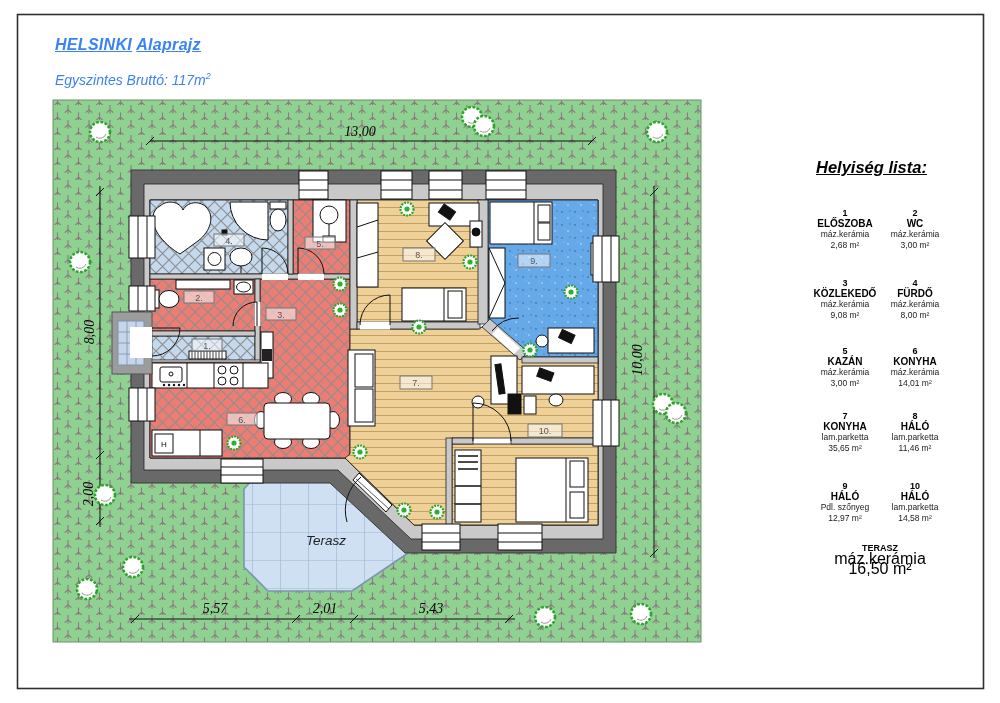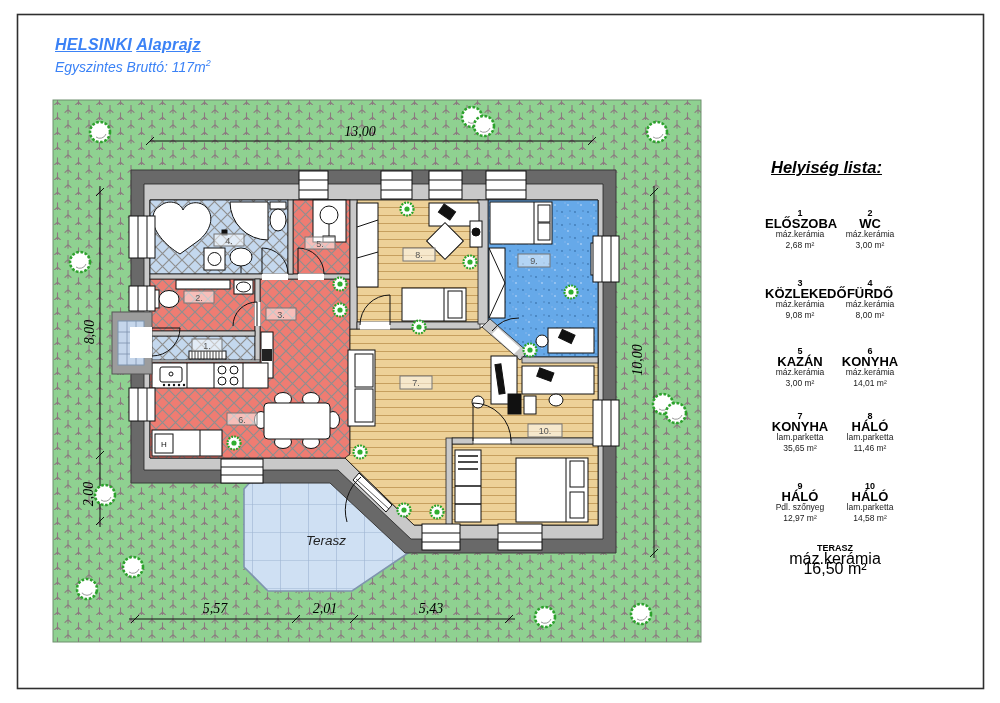--- a/index.html
+++ b/index.html
@@ -9,7 +9,7 @@
   .title-block{position:absolute;left:55px;top:36px;color:#3b82f6;}
   .title-line1{font-size:16px;font-weight:bold;font-style:italic;letter-spacing:.3px;}
   .title-line1 .u{text-decoration:underline;}
-  .title-line2{font-size:14px;font-style:italic;margin-top:4px;}
+  .title-line2{font-size:14px;font-style:italic;margin-top:17px;}
   .title-line2 sup{font-size:9px;}
   .legend{position:absolute;left:765px;top:158px;width:140px;color:#000;}
   .legend-title{font-size:16.5px;font-weight:bold;font-style:italic;text-decoration:underline;

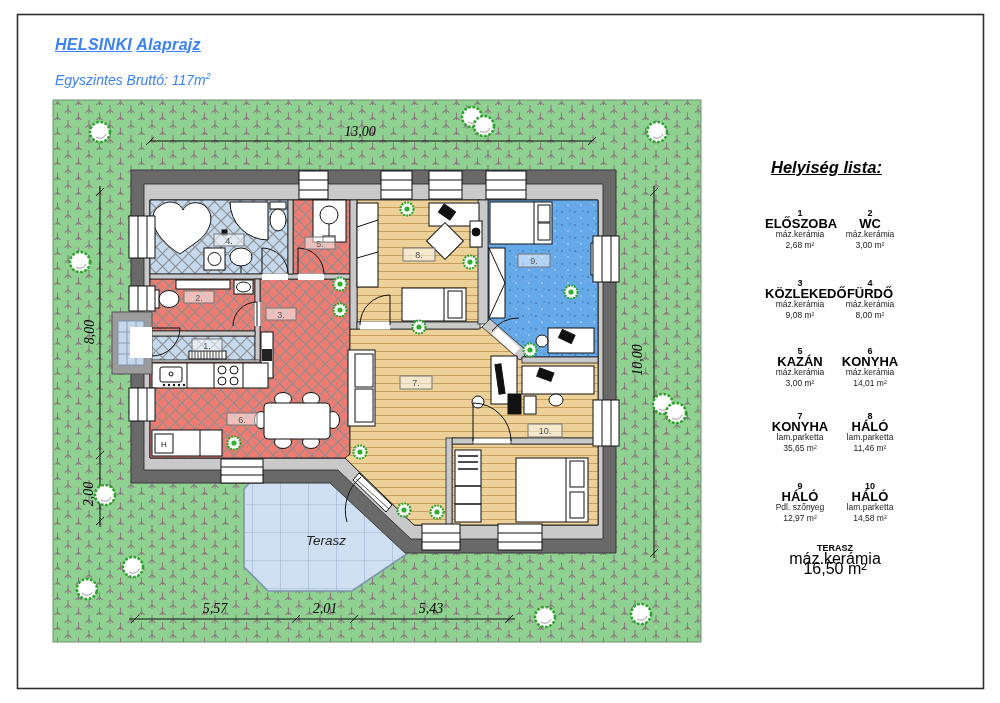--- a/index.html
+++ b/index.html
@@ -11,7 +11,7 @@
   .title-line1 .u{text-decoration:underline;}
   .title-line2{font-size:14px;font-style:italic;margin-top:17px;}
   .title-line2 sup{font-size:9px;}
-  .legend{position:absolute;left:765px;top:158px;width:140px;color:#000;}
+  .legend{position:absolute;left:810px;top:158px;width:140px;color:#000;}
   .legend-title{font-size:16.5px;font-weight:bold;font-style:italic;text-decoration:underline;
                 white-space:nowrap;margin-left:6px;}
   .legend-row{position:absolute;left:0;width:140px;display:flex;}

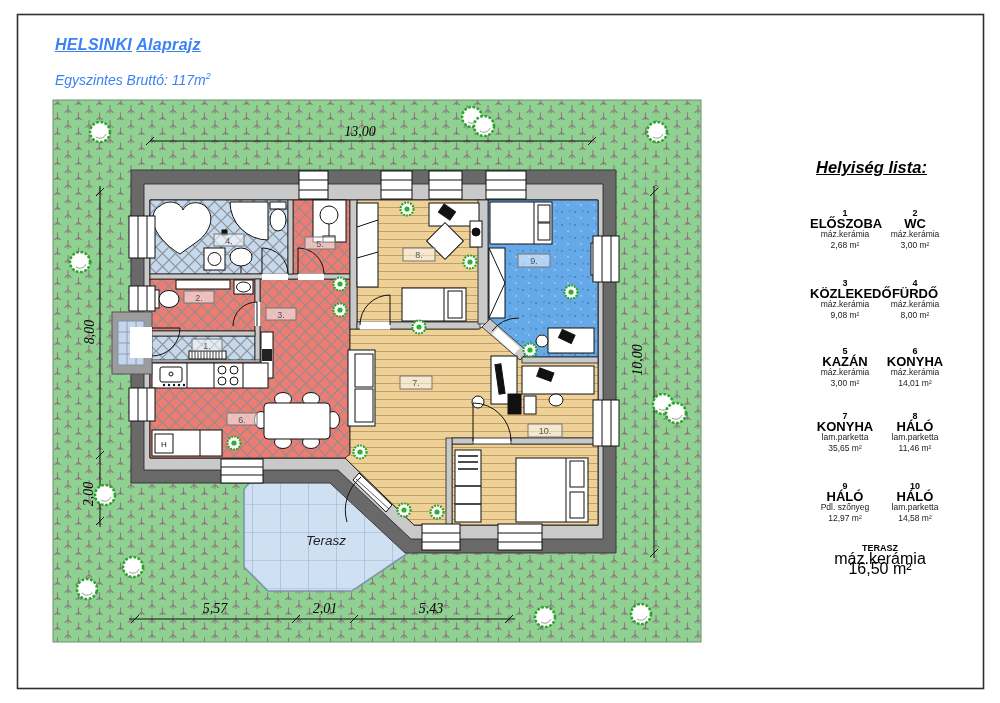--- a/index.html
+++ b/index.html
@@ -17,7 +17,7 @@
   .legend-row{position:absolute;left:0;width:140px;display:flex;}
   .legend-cell{width:70px;text-align:center;line-height:10.5px;}
   .legend-cell .num{font-size:9px;font-weight:bold;}
-  .legend-cell .name{font-size:13px;font-weight:bold;white-space:nowrap;}
+  .legend-cell .name{font-size:10px;font-weight:bold;white-space:nowrap;}
   .legend-cell .mat,.legend-cell .area{font-size:8.5px;color:#1a1a1a;white-space:nowrap;}
   .terrace-cell{width:140px;text-align:center;line-height:10.5px;}
 </style>

